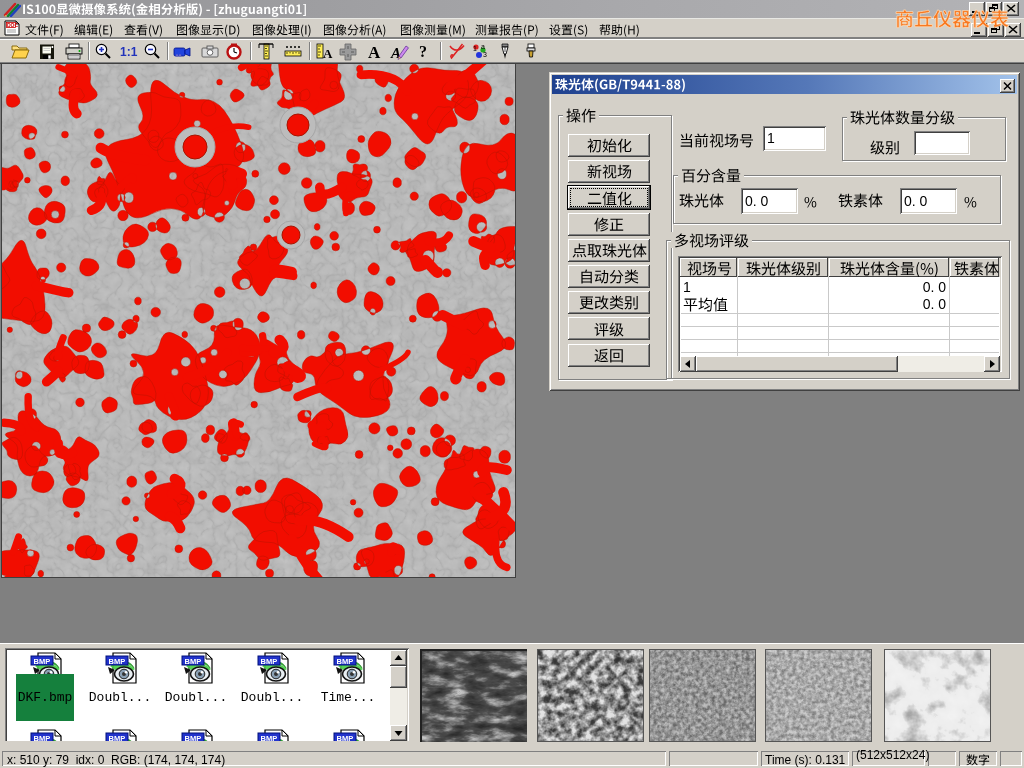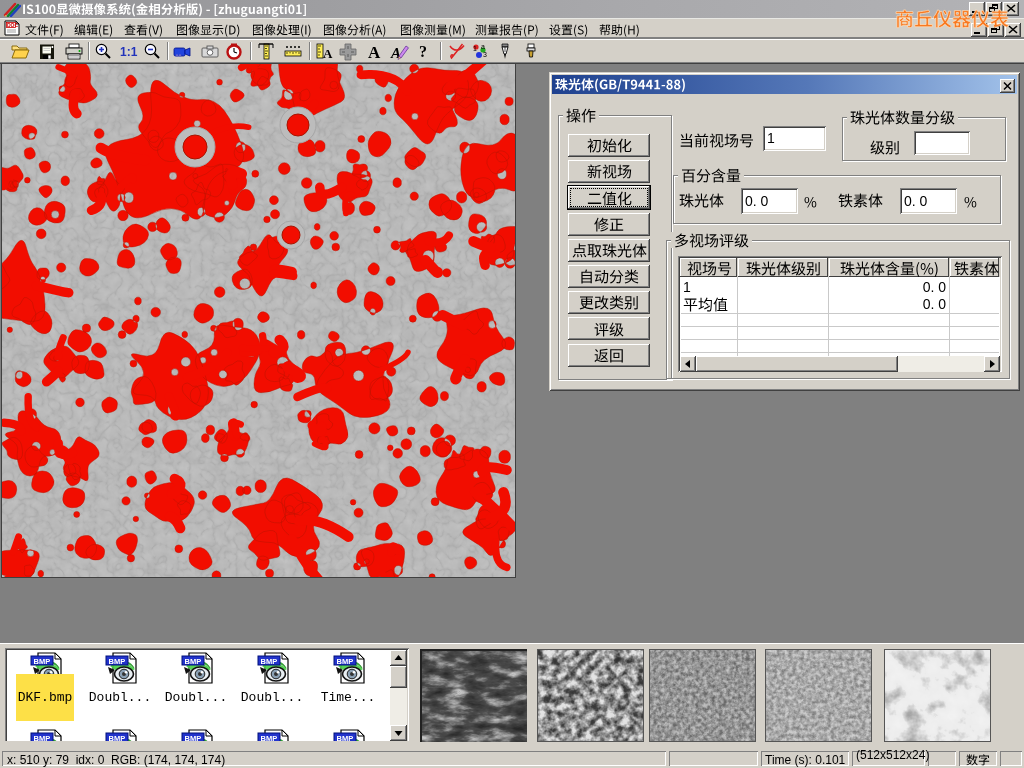--- a/index.html
+++ b/index.html
@@ -444,7 +444,7 @@
 <rect x="1" y="4" width="22" height="9" fill="#2233cc" stroke="#00107a" stroke-width="1"></rect>
 <text x="3.5" y="11.5" font-size="7.5" font-family="Liberation Sans" font-weight="bold" fill="#fff">BMP</text>
 </svg>
-<div class="abs" style="left:7px;top:690px;width:76px;text-align:center;font-size:13px;font-family:'Liberation Mono';white-space:nowrap"><span style="background:#fde047;padding:16px 2px">DKF.bmp</span></div>
+<div class="abs" style="left:7px;top:690px;width:76px;text-align:center;font-size:13px;font-family:'Liberation Mono';white-space:nowrap"><span style="background:#15803d;padding:16px 2px">DKF.bmp</span></div>
 <svg class="abs" style="left:30px;top:729px" width="34" height="32" viewBox="0 0 34 32">
 <path d="M8 1 h17 l6 6 v24 h-23 z" fill="#fff" stroke="#000" stroke-width="1.2"></path>
 <path d="M25 1 l6 6 h-6 z" fill="#fff" stroke="#000" stroke-width="1"></path>

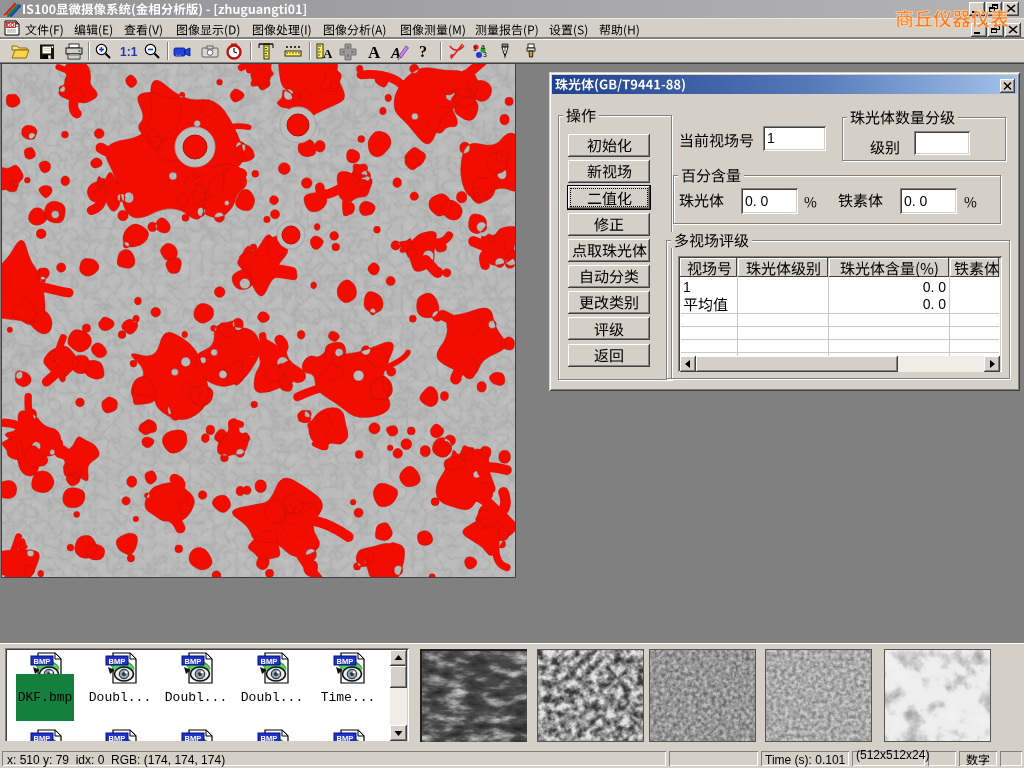--- a/index.html
+++ b/index.html
@@ -661,7 +661,7 @@
 <div class="abs sunkenthin" style="left:959px;top:751px;width:38px;height:15px"></div>
 <div class="abs sunkenthin" style="left:1000px;top:751px;width:22px;height:15px"></div>
 <div class="abs" style="left:7px;top:752.5px;font-size:12px">x: 510 y: 79&nbsp;&nbsp;idx: 0&nbsp;&nbsp;RGB: (174, 174, 174)</div>
-<div class="abs" style="left:765px;top:752.5px;font-size:12px">Time (s): 0.101</div>
+<div class="abs" style="left:765px;top:752.5px;font-size:12px">Time (s): 0.131</div>
 <div class="abs" style="left:856px;top:748px;font-size:12px">(512x512x24)</div>
 <svg style="position:absolute;left:966px;top:752.5px;overflow:visible" width="25" height="15">
     <path transform="translate(0,11.4)" fill="#000" d="M5.3 -9.9C5.1 -9.4 4.7 -8.7 4.4 -8.3L5 -8C5.3 -8.4 5.7 -9 6.1 -9.5ZM1.1 -9.5C1.4 -9 1.7 -8.4 1.8 -7.9L2.5 -8.2C2.4 -8.7 2.1 -9.3 1.7 -9.8ZM4.9 -3.1C4.6 -2.5 4.3 -2 3.8 -1.5C3.3 -1.7 2.9 -2 2.4 -2.2C2.6 -2.4 2.8 -2.8 3 -3.1ZM1.3 -1.8C1.9 -1.6 2.6 -1.3 3.2 -1C2.4 -0.4 1.5 -0.1 0.5 0.2C0.6 0.3 0.8 0.6 0.9 0.9C2 0.6 3 0.1 3.9 -0.6C4.3 -0.4 4.7 -0.1 4.9 0.1L5.5 -0.5C5.2 -0.7 4.9 -0.9 4.5 -1.1C5.1 -1.8 5.6 -2.7 5.9 -3.7L5.4 -3.9L5.3 -3.9H3.3L3.6 -4.5L2.8 -4.6C2.7 -4.4 2.6 -4.1 2.5 -3.9H0.8V-3.1H2.1C1.8 -2.6 1.6 -2.2 1.3 -1.8ZM3.1 -10.1V-7.8H0.6V-7.1H2.8C2.2 -6.3 1.3 -5.6 0.5 -5.2C0.6 -5.1 0.9 -4.7 1 -4.5C1.7 -4.9 2.5 -5.6 3.1 -6.3V-4.8H3.9V-6.5C4.5 -6.1 5.2 -5.5 5.5 -5.2L6 -5.9C5.7 -6.1 4.7 -6.7 4.1 -7.1H6.4V-7.8H3.9V-10.1ZM7.5 -10C7.2 -7.9 6.7 -5.9 5.8 -4.6C6 -4.5 6.3 -4.2 6.5 -4C6.8 -4.5 7 -5 7.3 -5.6C7.5 -4.4 7.9 -3.3 8.3 -2.4C7.7 -1.2 6.7 -0.4 5.4 0.3C5.6 0.4 5.8 0.8 5.9 1C7.1 0.3 8.1 -0.5 8.8 -1.5C9.4 -0.5 10.1 0.3 11.1 0.9C11.2 0.6 11.5 0.3 11.7 0.1C10.7 -0.4 9.9 -1.3 9.3 -2.4C9.9 -3.6 10.3 -5.1 10.6 -6.9H11.4V-7.8H8C8.1 -8.4 8.3 -9.1 8.4 -9.9ZM9.7 -6.9C9.5 -5.5 9.2 -4.3 8.8 -3.3C8.3 -4.4 8 -5.6 7.8 -6.9Z M17.5 -4.4V-3.6H12.8V-2.7H17.5V-0.2C17.5 0 17.5 0.1 17.2 0.1C17 0.1 16.2 0.1 15.4 0C15.6 0.3 15.8 0.7 15.8 0.9C16.8 0.9 17.5 0.9 17.9 0.8C18.3 0.6 18.5 0.4 18.5 -0.1V-2.7H23.2V-3.6H18.5V-4C19.5 -4.6 20.6 -5.4 21.3 -6.2L20.7 -6.7L20.5 -6.6H14.8V-5.8H19.6C19 -5.2 18.2 -4.7 17.5 -4.4ZM17.1 -9.9C17.3 -9.6 17.5 -9.2 17.7 -8.8H13V-6.3H13.8V-8H22.1V-6.3H23V-8.8H18.8C18.6 -9.2 18.3 -9.8 18 -10.2Z"></path>

